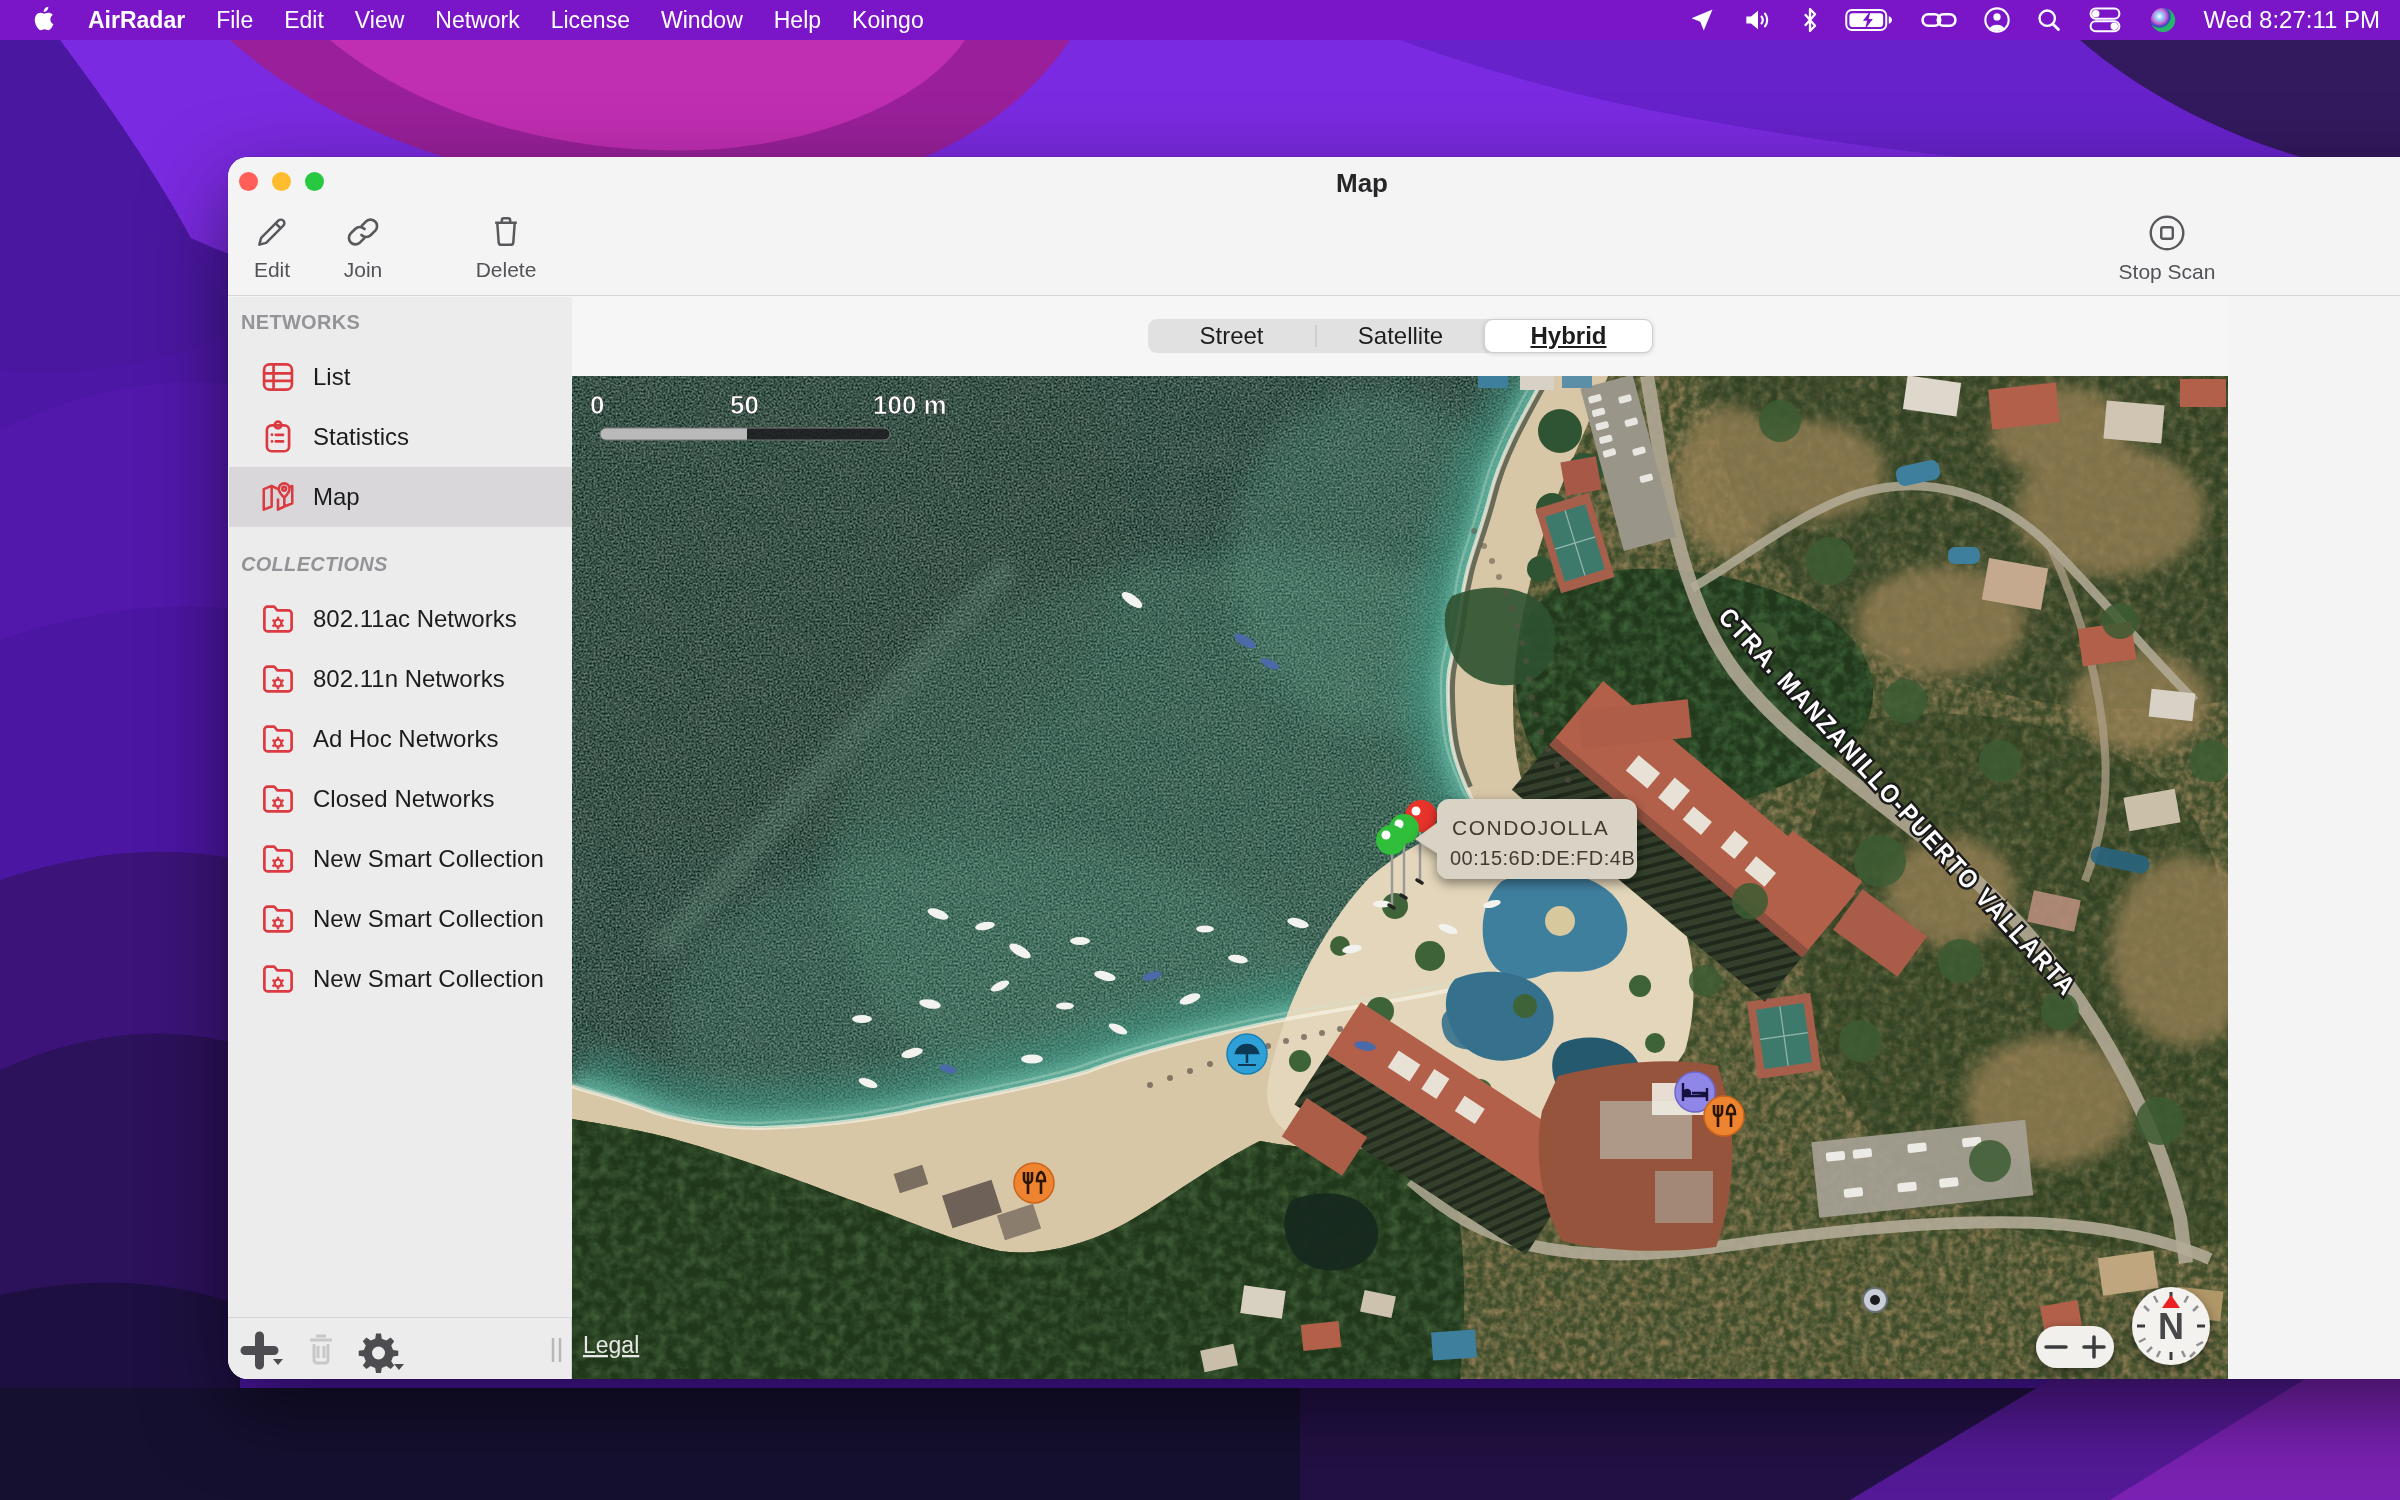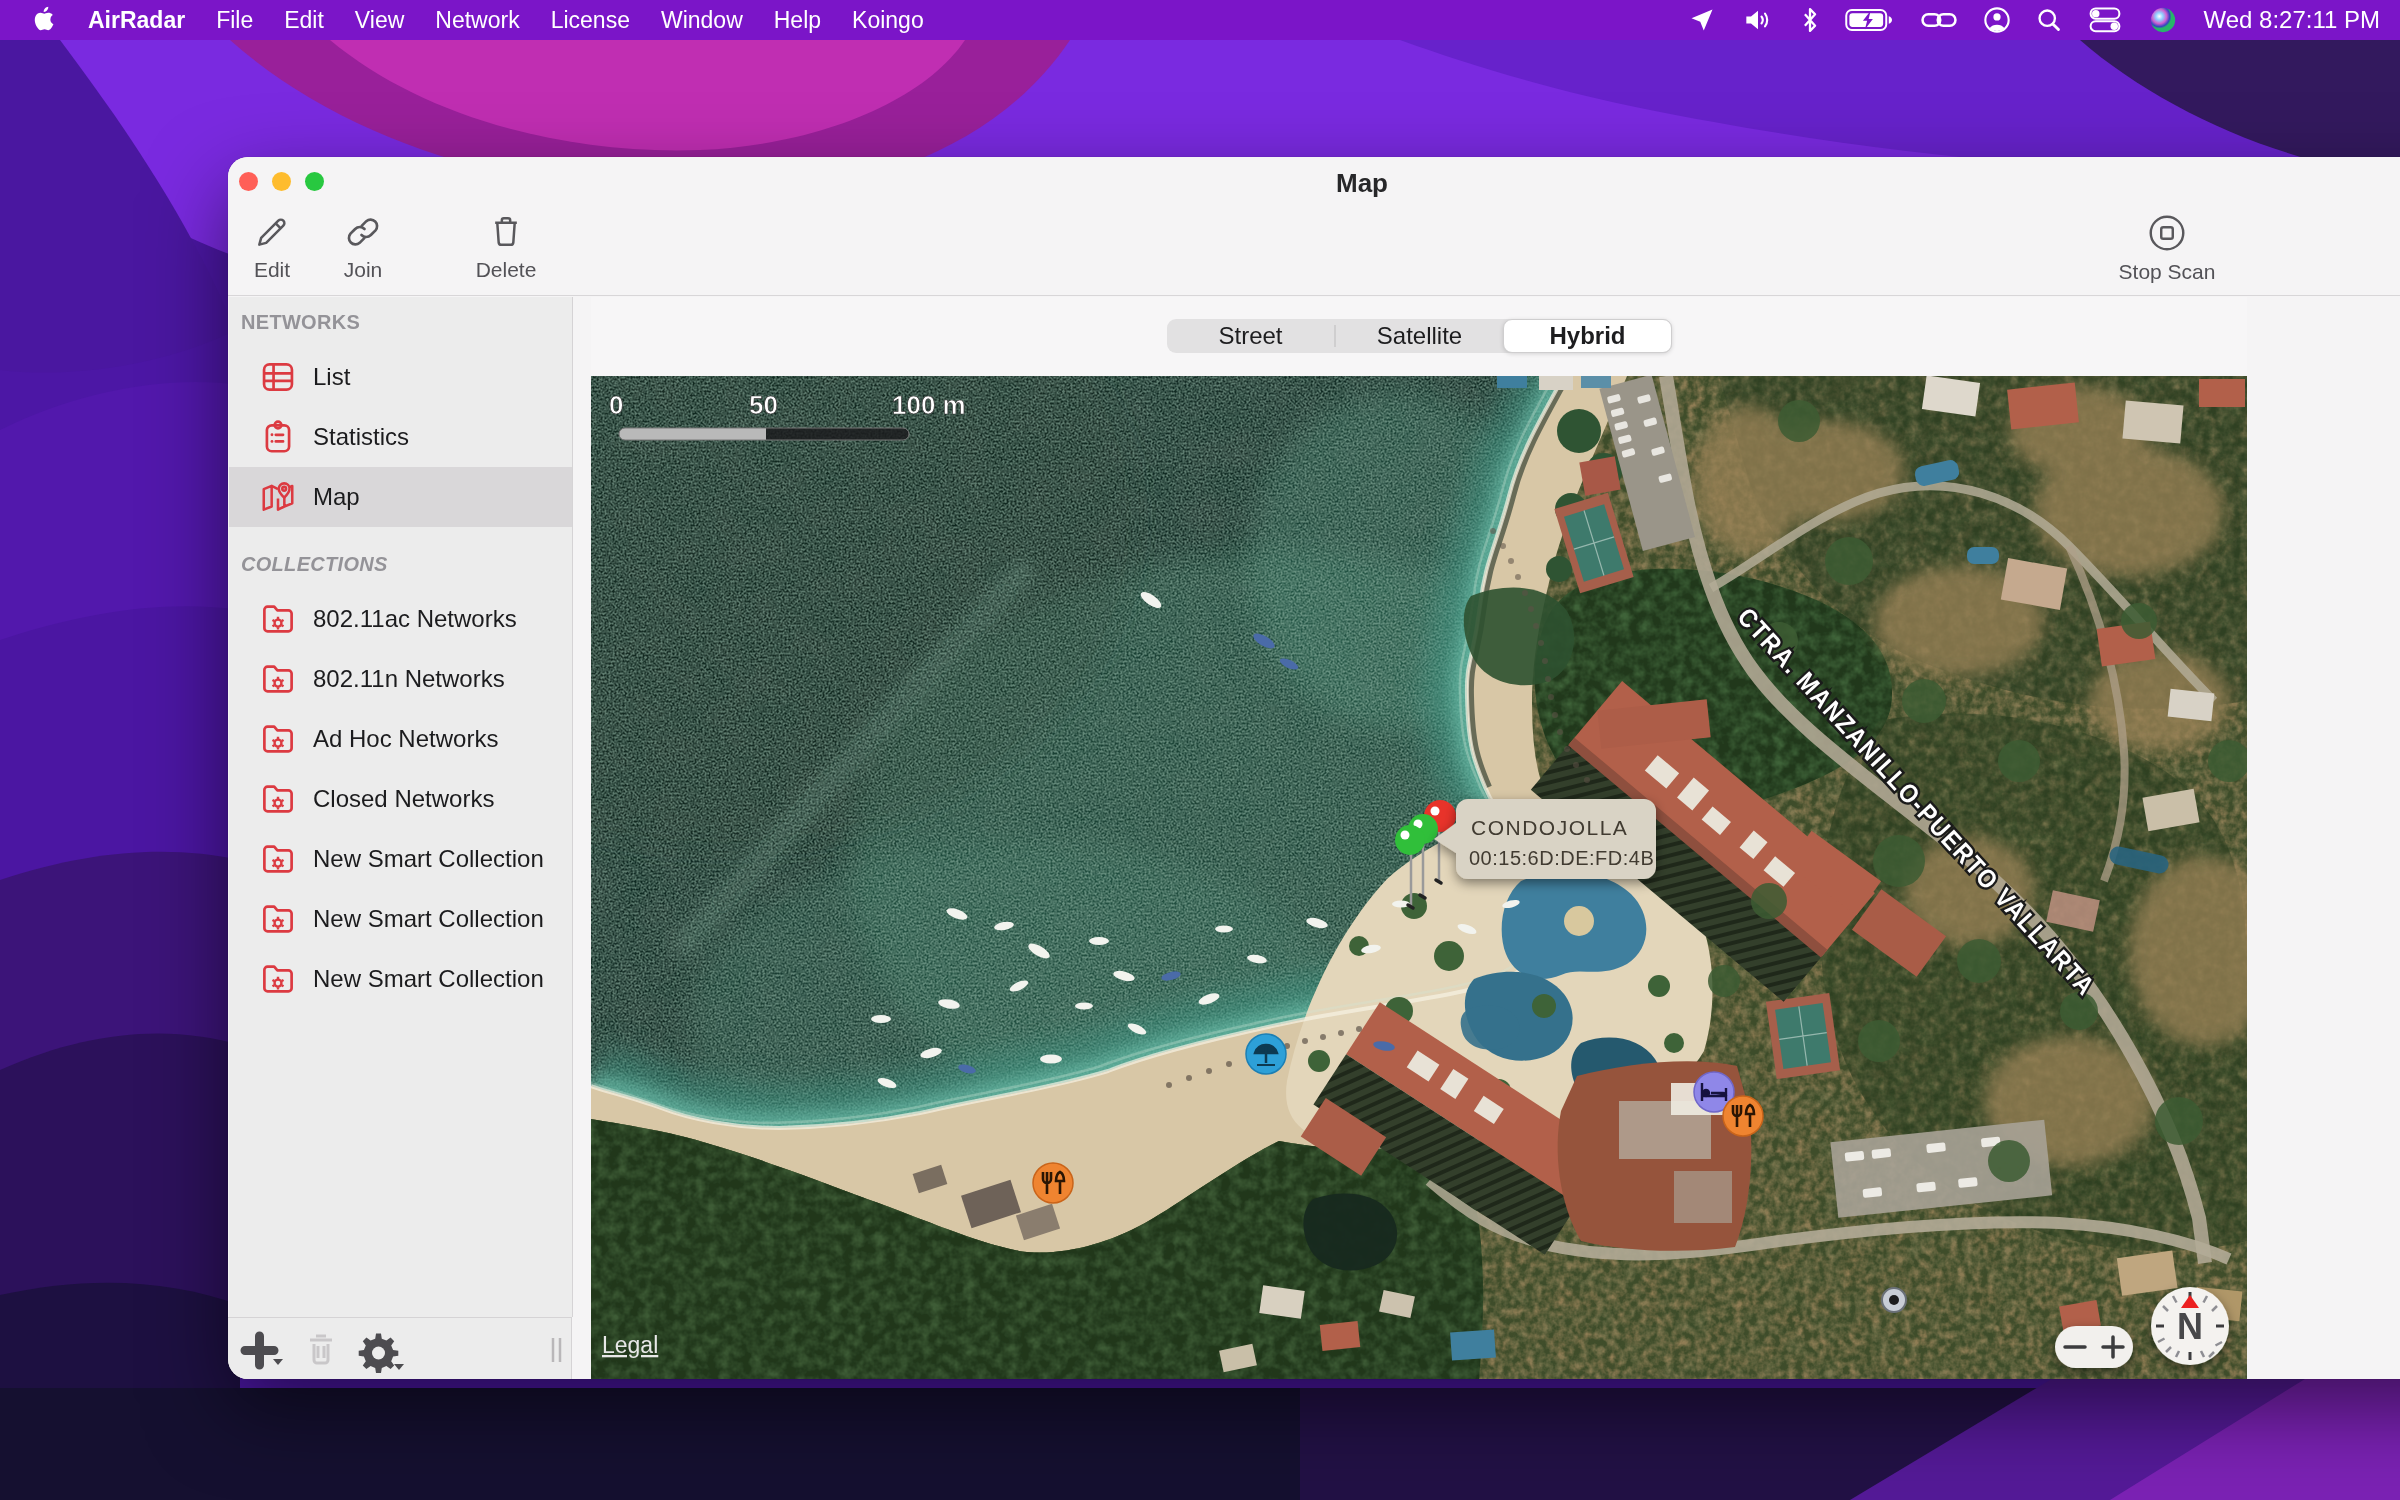--- a/index.html
+++ b/index.html
@@ -27,7 +27,7 @@
 .row svg { position:absolute; left:30px; }
 .row .txt { position:absolute; left:84px; font-size:24px; color:#1c1c1e; }
 #sbfoot { position:absolute; left:0; top:1160px; width:344px; height:62px; background:#ececec; border-top:1px solid #d5d3d5; border-right:1px solid #d5d3d5; }
-#main { position:absolute; left:363px; top:140px; width:1656px; height:1082px; background:#f7f6f7; }
+#main { position:absolute; left:344px; top:140px; width:1656px; height:1082px; background:#f7f6f7; }
 #seg { position:absolute; left:576px; top:22px; width:505px; height:34px; background:#e2e1e2; border-radius:9px; display:flex; }
 #seg .s { flex:1; display:flex; align-items:center; justify-content:center; font-size:24px; color:#1d1d1f; position:relative; }
 #seg .s.on { font-weight:bold; background:#fff; border:1px solid #cfcecf; border-radius:9px; box-shadow:0 1px 4px rgba(0,0,0,0.15); }

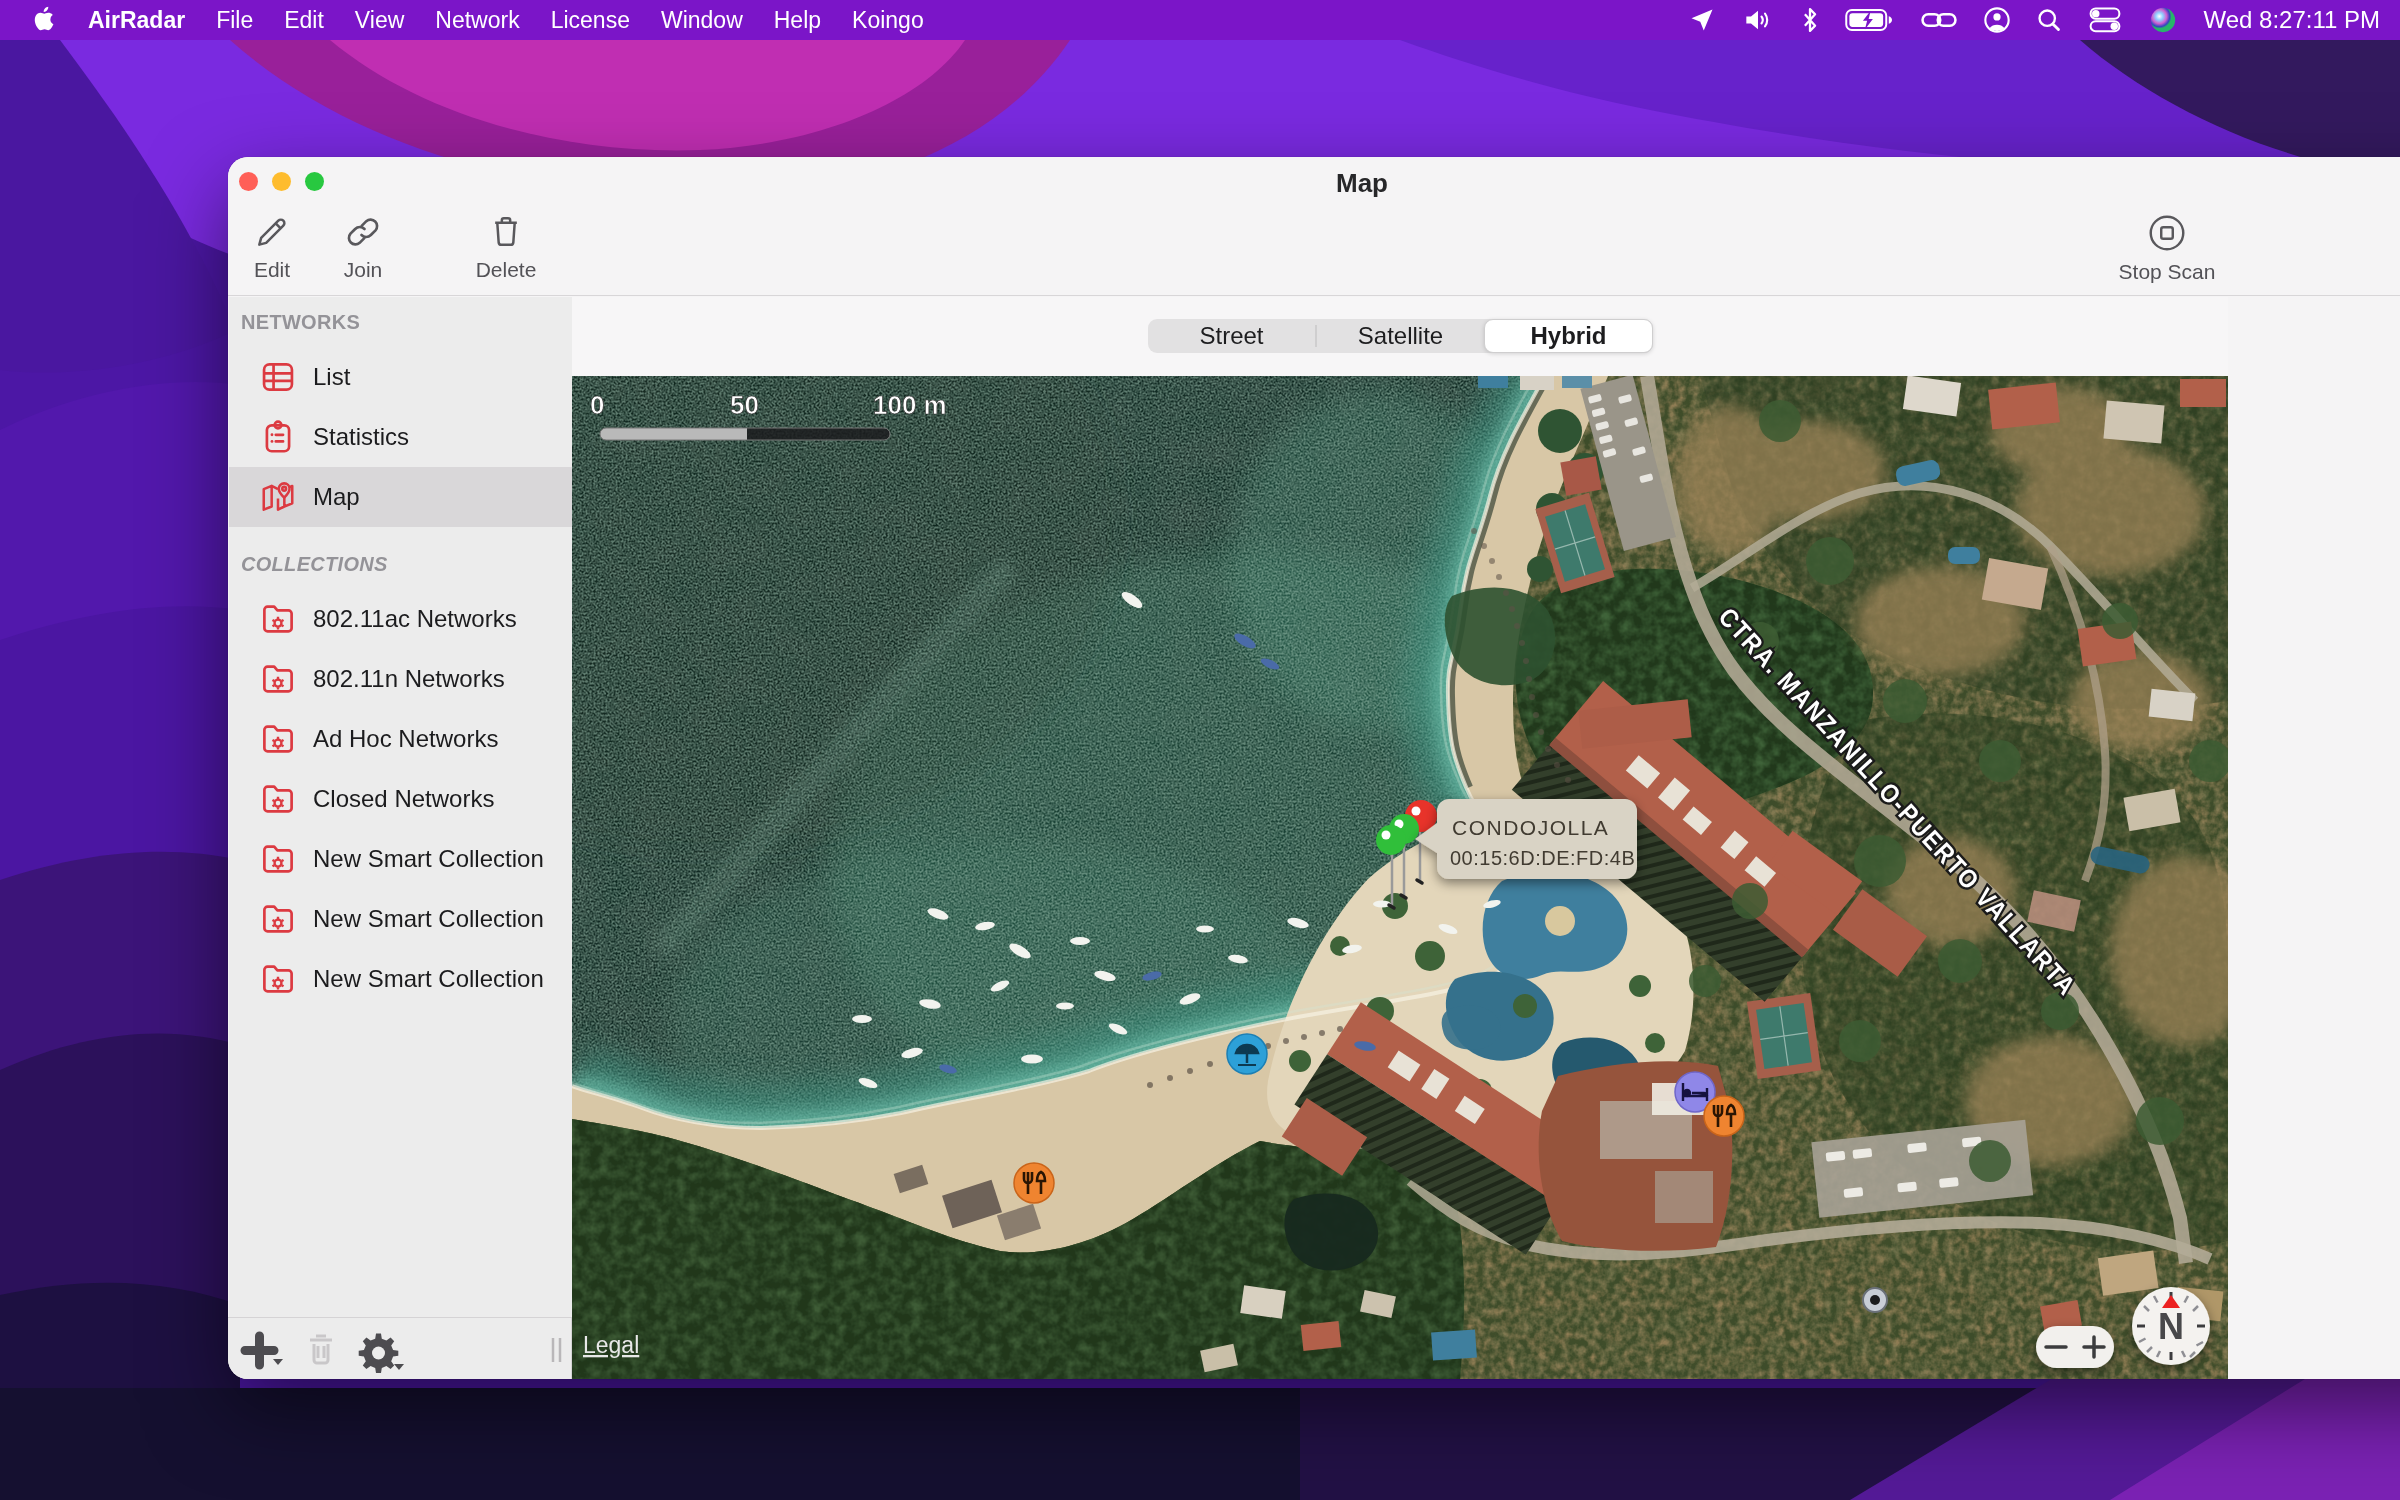--- a/index.html
+++ b/index.html
@@ -30,7 +30,7 @@
 #main { position:absolute; left:344px; top:140px; width:1656px; height:1082px; background:#f7f6f7; }
 #seg { position:absolute; left:576px; top:22px; width:505px; height:34px; background:#e2e1e2; border-radius:9px; display:flex; }
 #seg .s { flex:1; display:flex; align-items:center; justify-content:center; font-size:24px; color:#1d1d1f; position:relative; }
-#seg .s.on { font-weight:bold; background:#fff; border:1px solid #cfcecf; border-radius:9px; box-shadow:0 1px 4px rgba(0,0,0,0.15); }
+#seg .s.on { font-weight:bold; background:#fff; border:1px solid #cfcecf; border-radius:9px; box-shadow:0 1px 4px rgba(0,0,0,0.15);text-decoration:underline; }
 #seg .div { width:2px; height:22px; background:#cfcecf; align-self:center; }
 #mapbox { position:absolute; left:0; top:79px; width:1656px; height:1003px; overflow:hidden; }
 </style>

